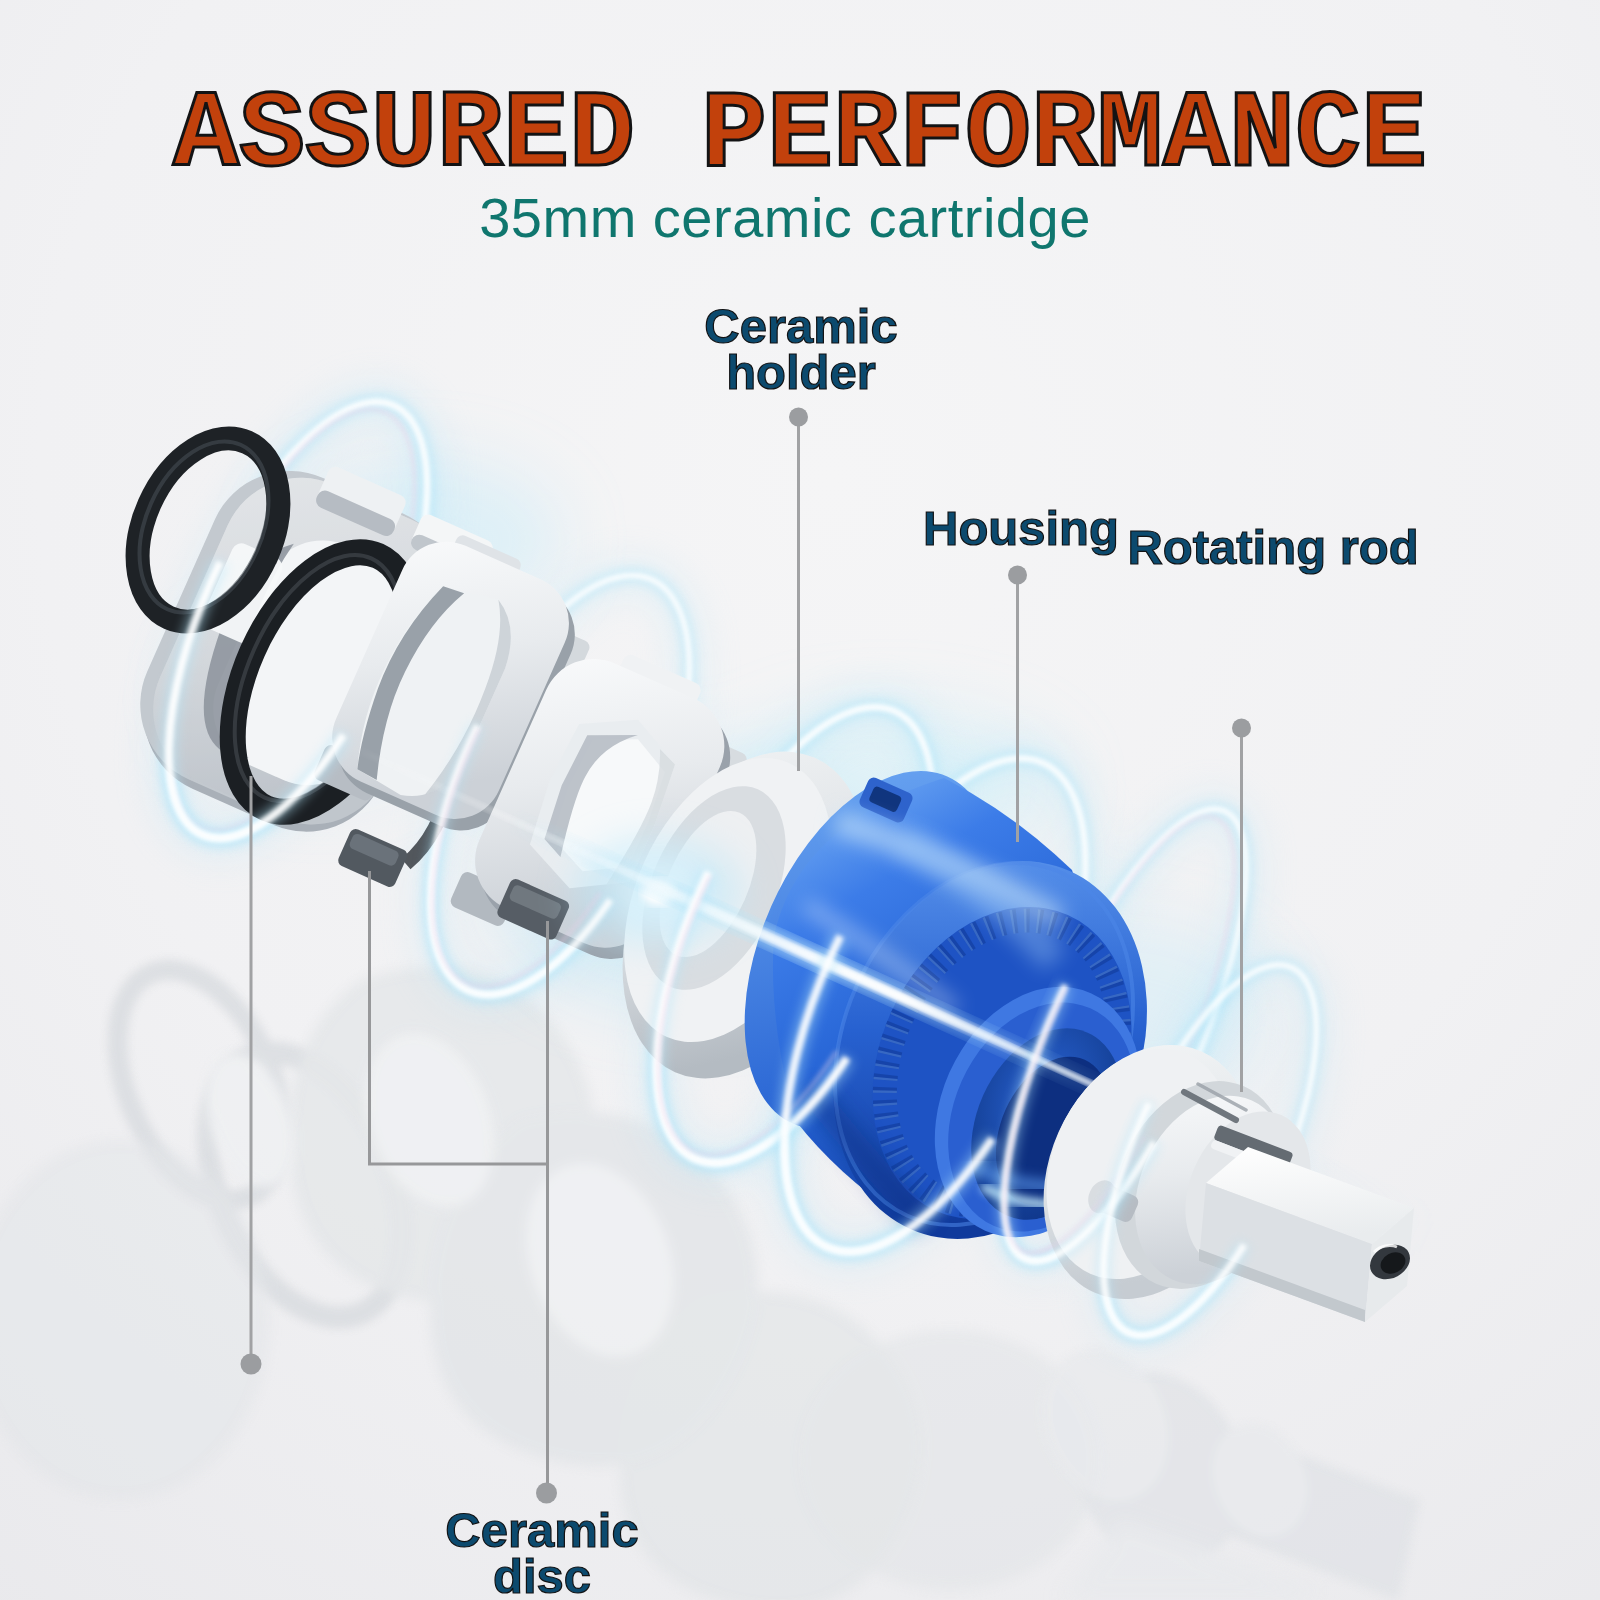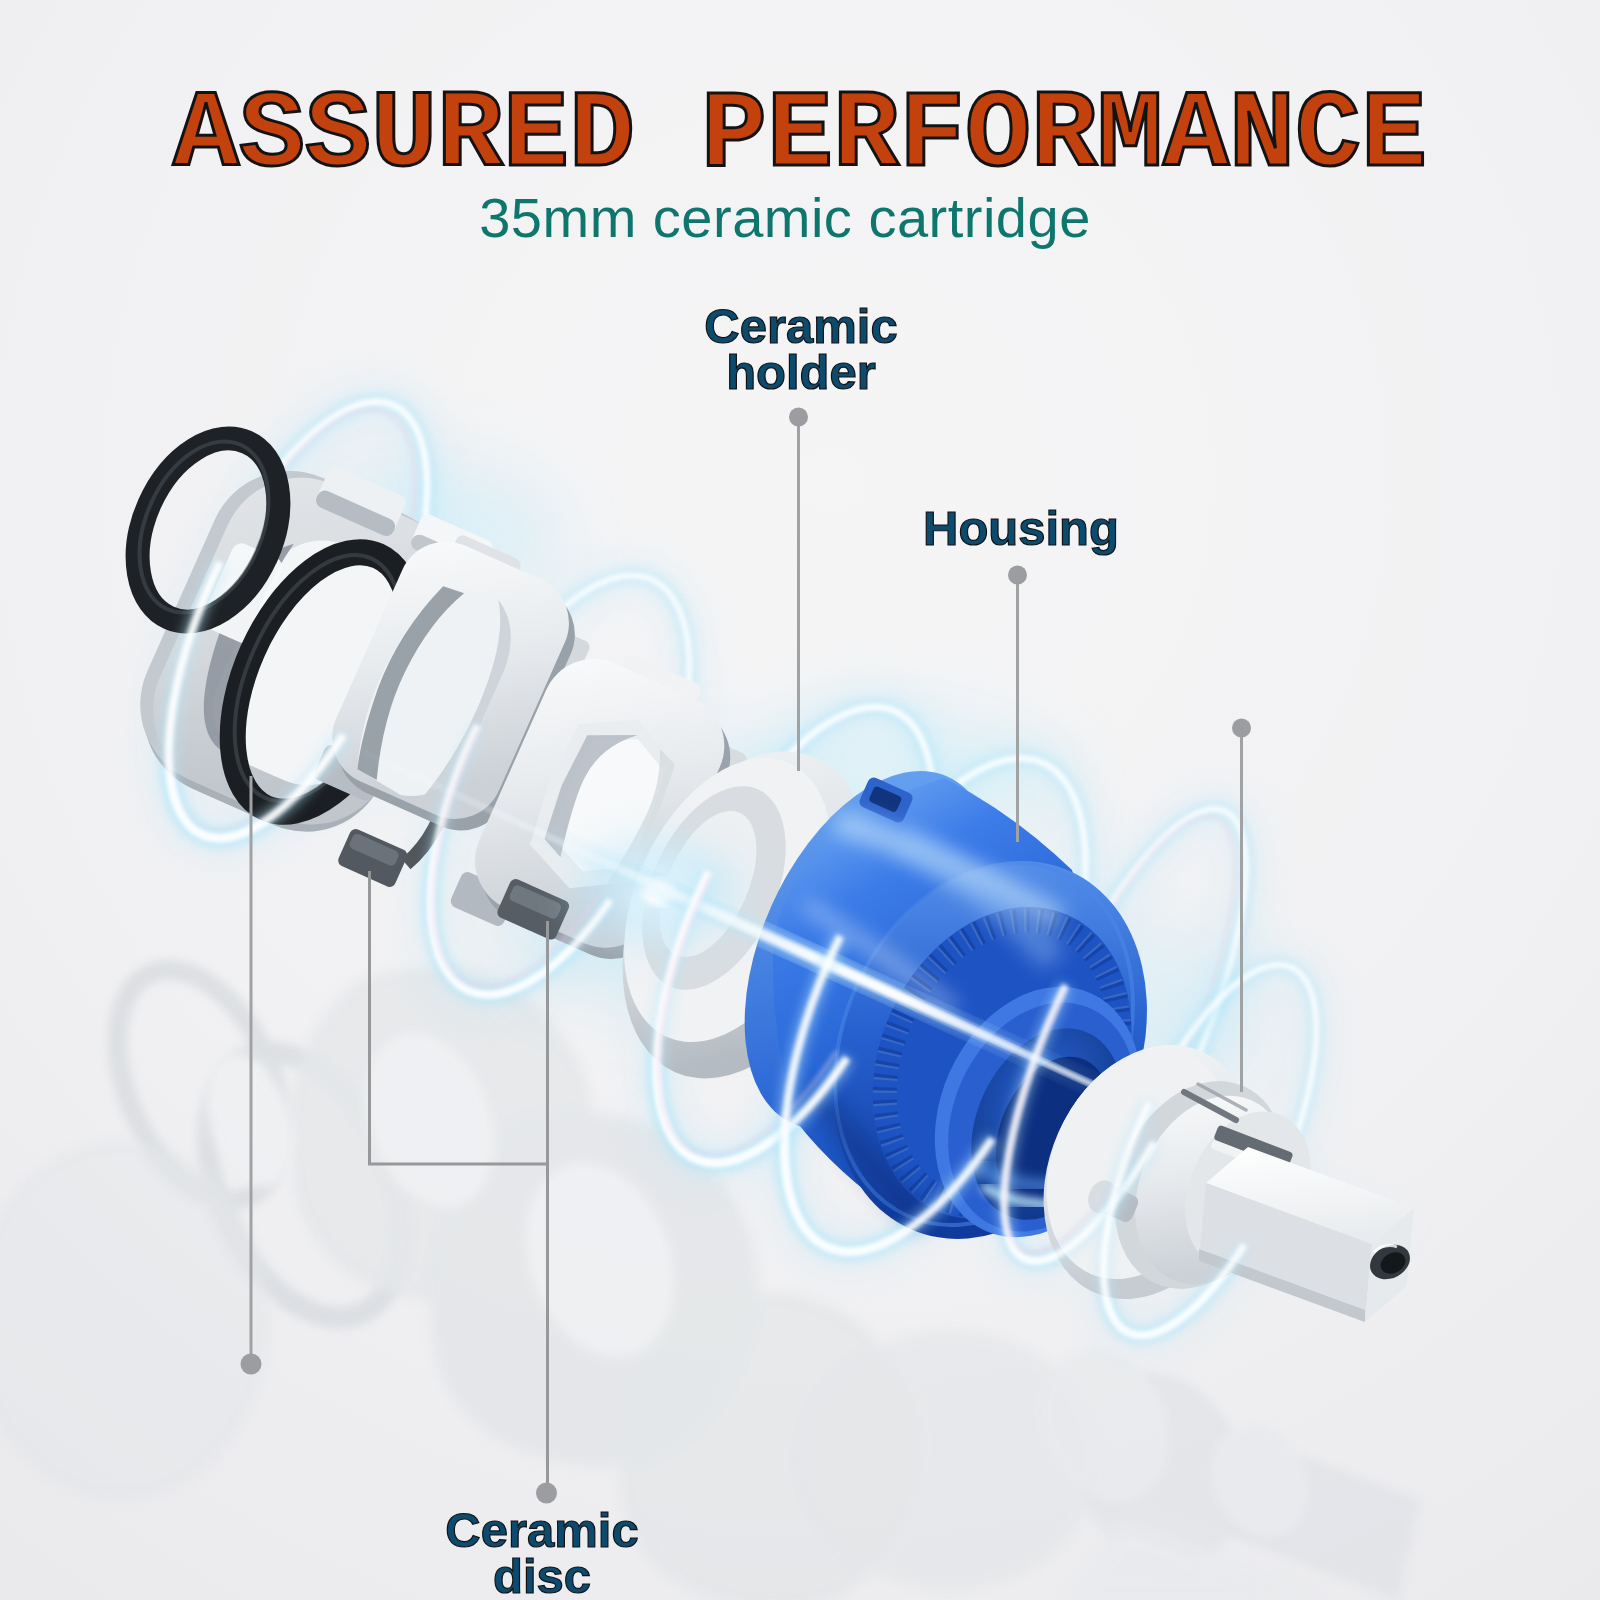--- a/index.html
+++ b/index.html
@@ -442,6 +442,9 @@
 <div class="part-label" style="left:1021px;top:505px;">
   <span>Housing</span>
 </div>
+<div class="part-label" style="left:1273px;top:524px;">
+  <span>Rotating rod</span>
+</div>
 <div class="part-label" style="left:542px;top:1507px;">
   <span>Ceramic</span><br>
   <span>disc</span>

